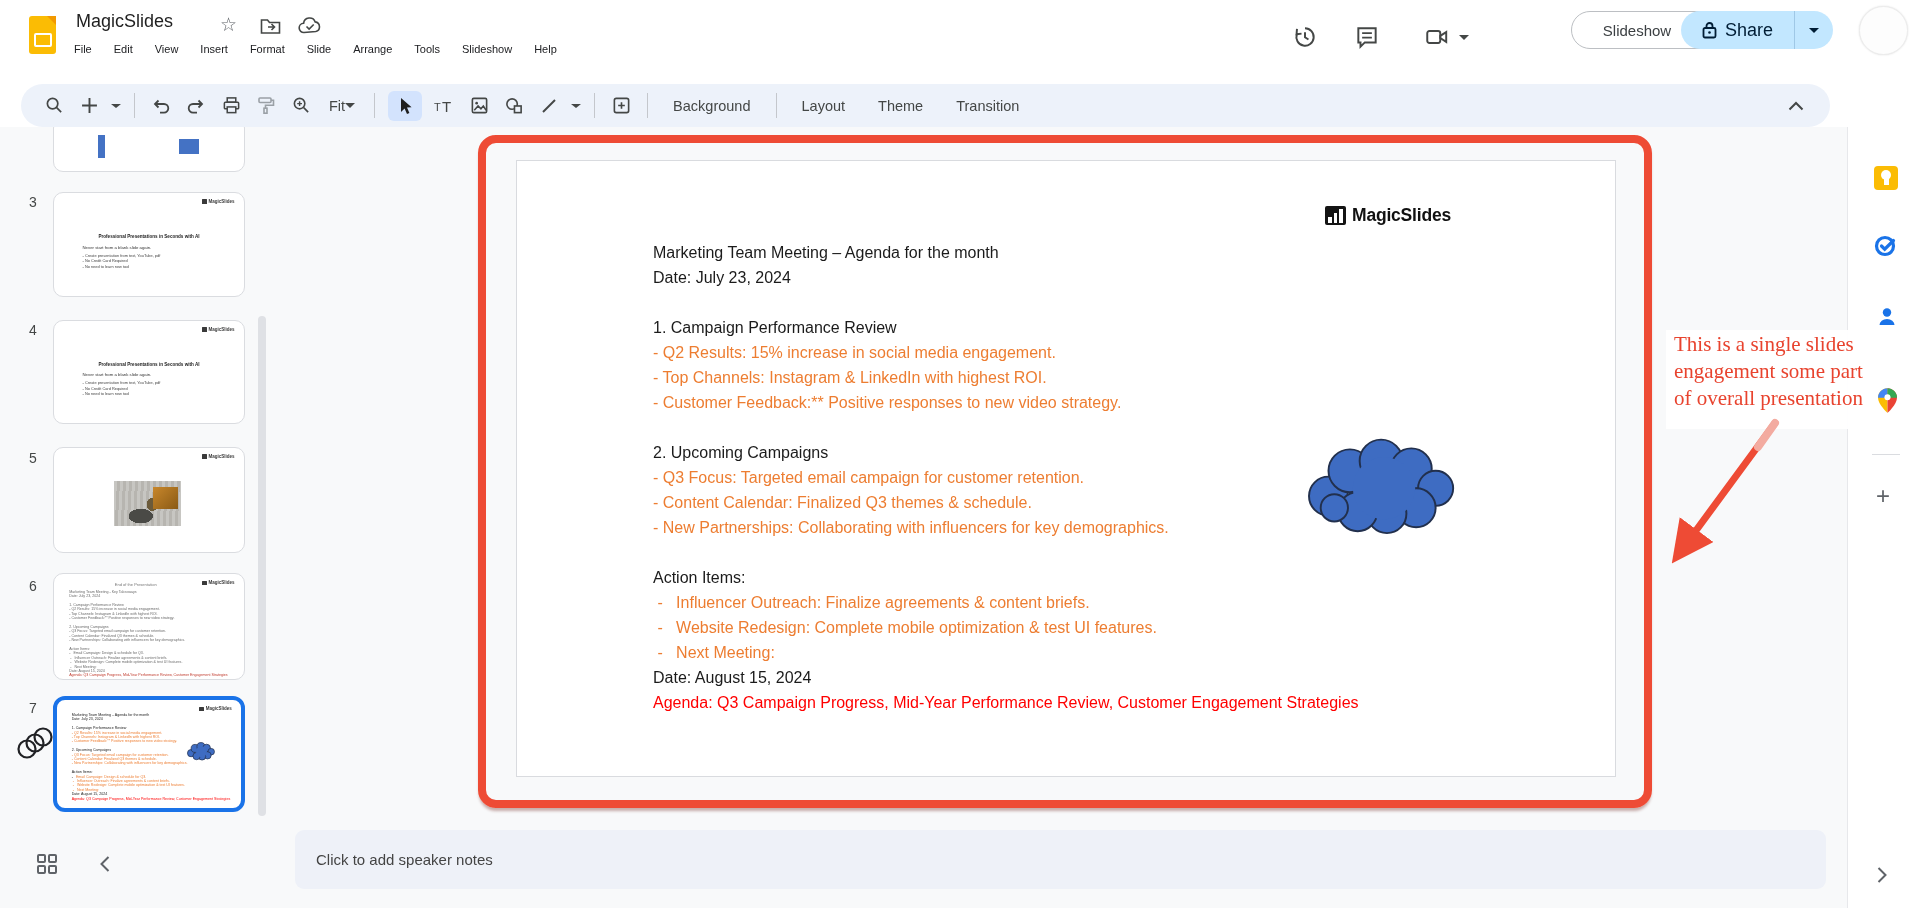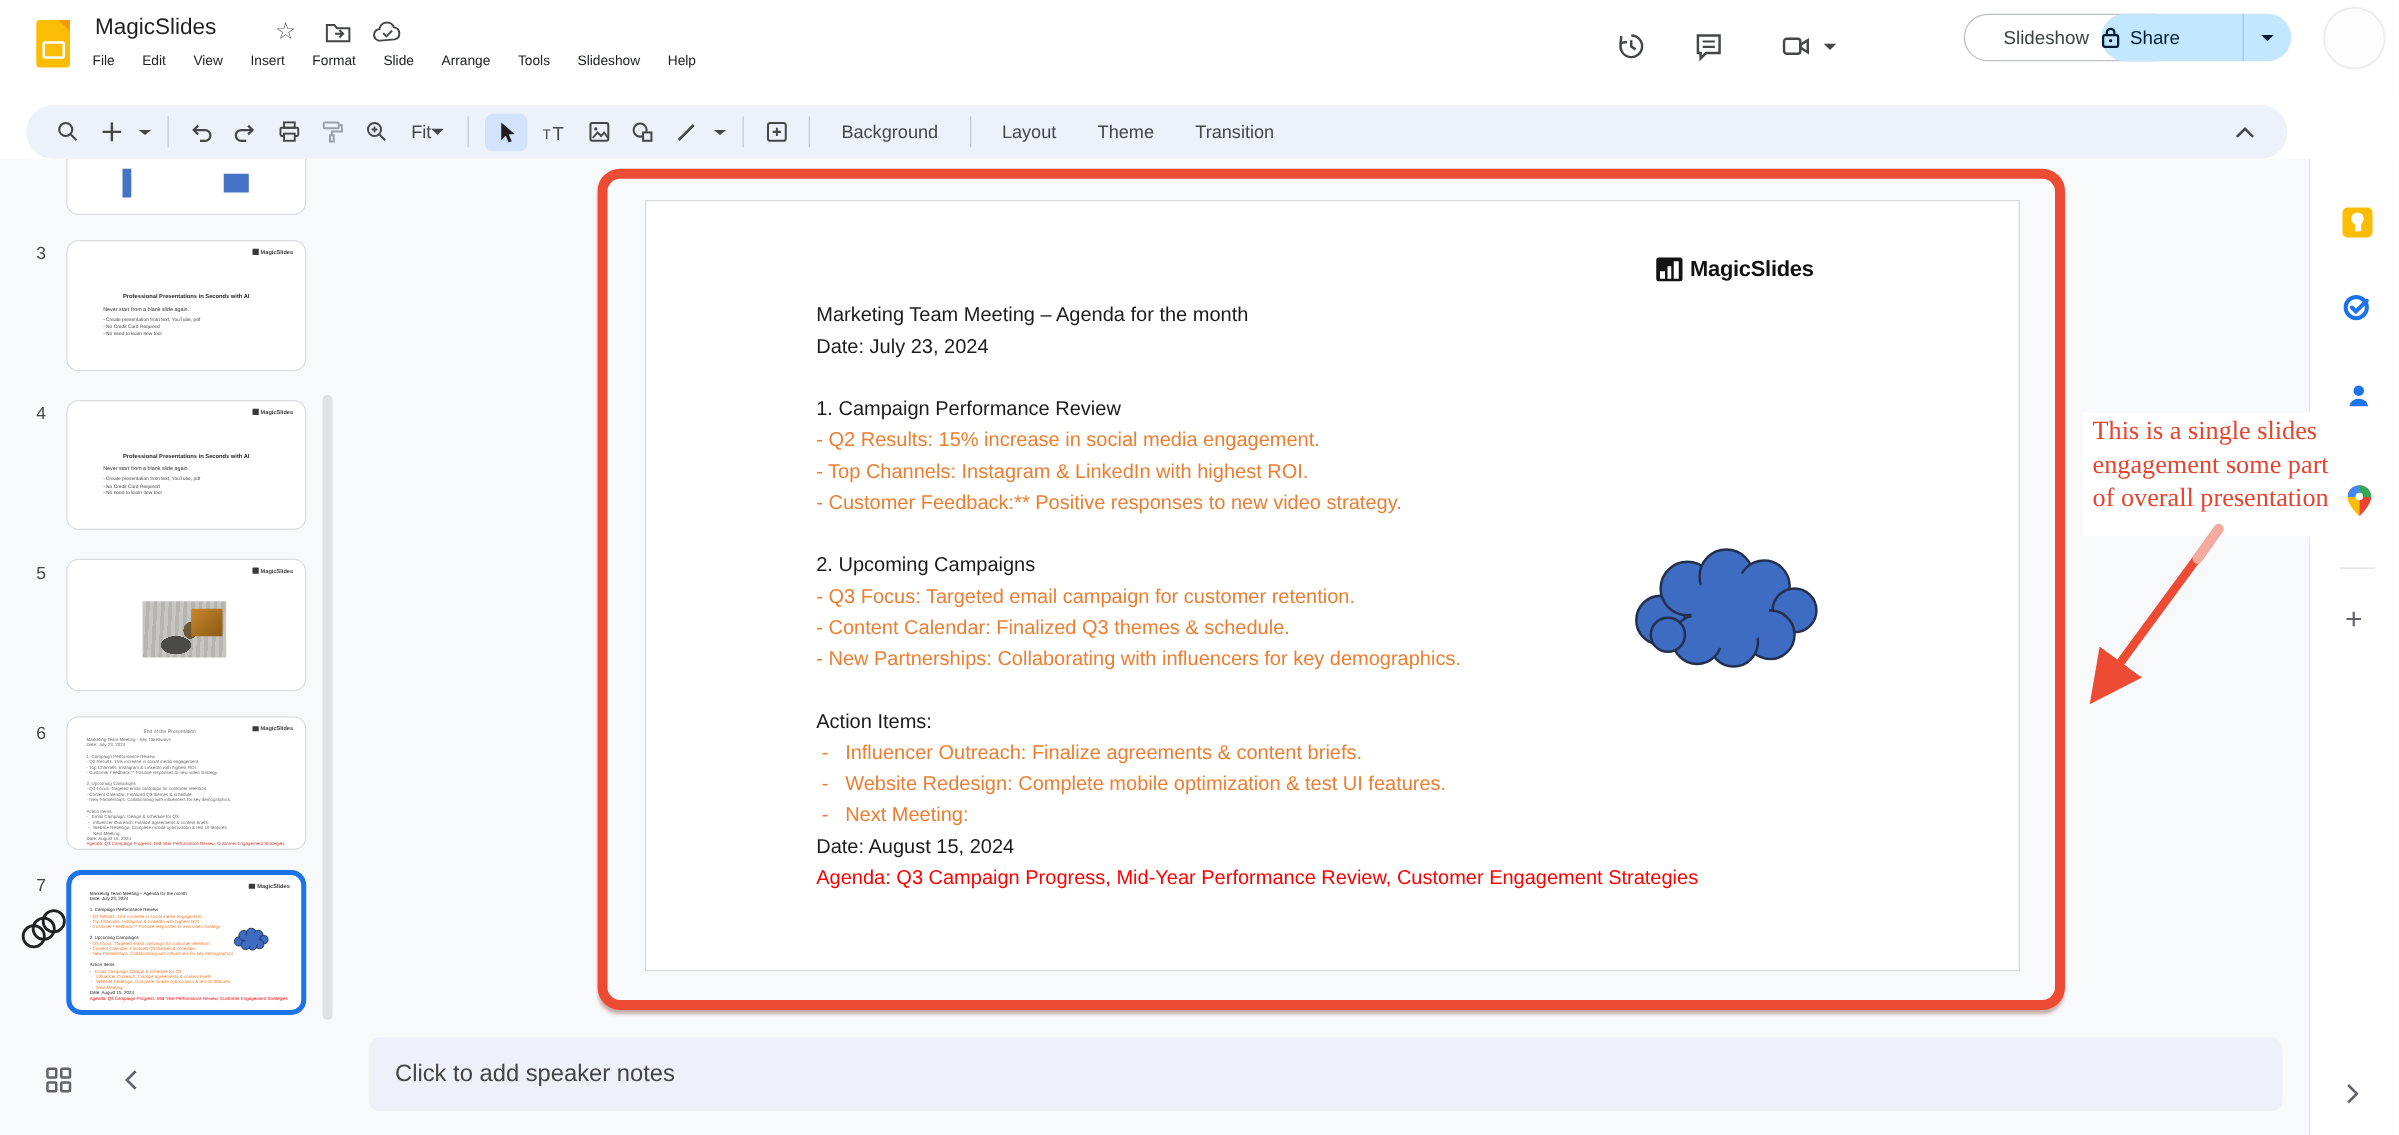--- a/index.html
+++ b/index.html
@@ -23,7 +23,7 @@
   #slideshow-btn .lbl{flex:1;text-align:center;font-size:15px;color:#3c4043;}
   #slideshow-btn .seg{width:40px;height:100%;border-left:1px solid #bcbfc3;display:flex;align-items:center;justify-content:center;}
   #share-btn{left:1681px;width:152px;background:#c2e7ff;color:#001d35;}
-  #share-btn .main{flex:1;display:flex;align-items:center;justify-content:flex-start;gap:8px;font-size:15px;font-weight:500;}
+  #share-btn .main{flex:1;display:flex;align-items:center;justify-content:center;gap:8px;font-size:18px;font-weight:500;}
   #share-btn .seg{width:38px;height:100%;border-left:1px solid #9fc8e6;display:flex;align-items:center;justify-content:center;}
   .caret{width:0;height:0;border-left:5px solid transparent;border-right:5px solid transparent;border-top:5px solid #444746;}
   #avatar{left:1859px;top:6px;width:47px;height:47px;border-radius:50%;background:#fdfdfd;border:1px solid #ececec;box-shadow:0 0 2px rgba(0,0,0,.12);}

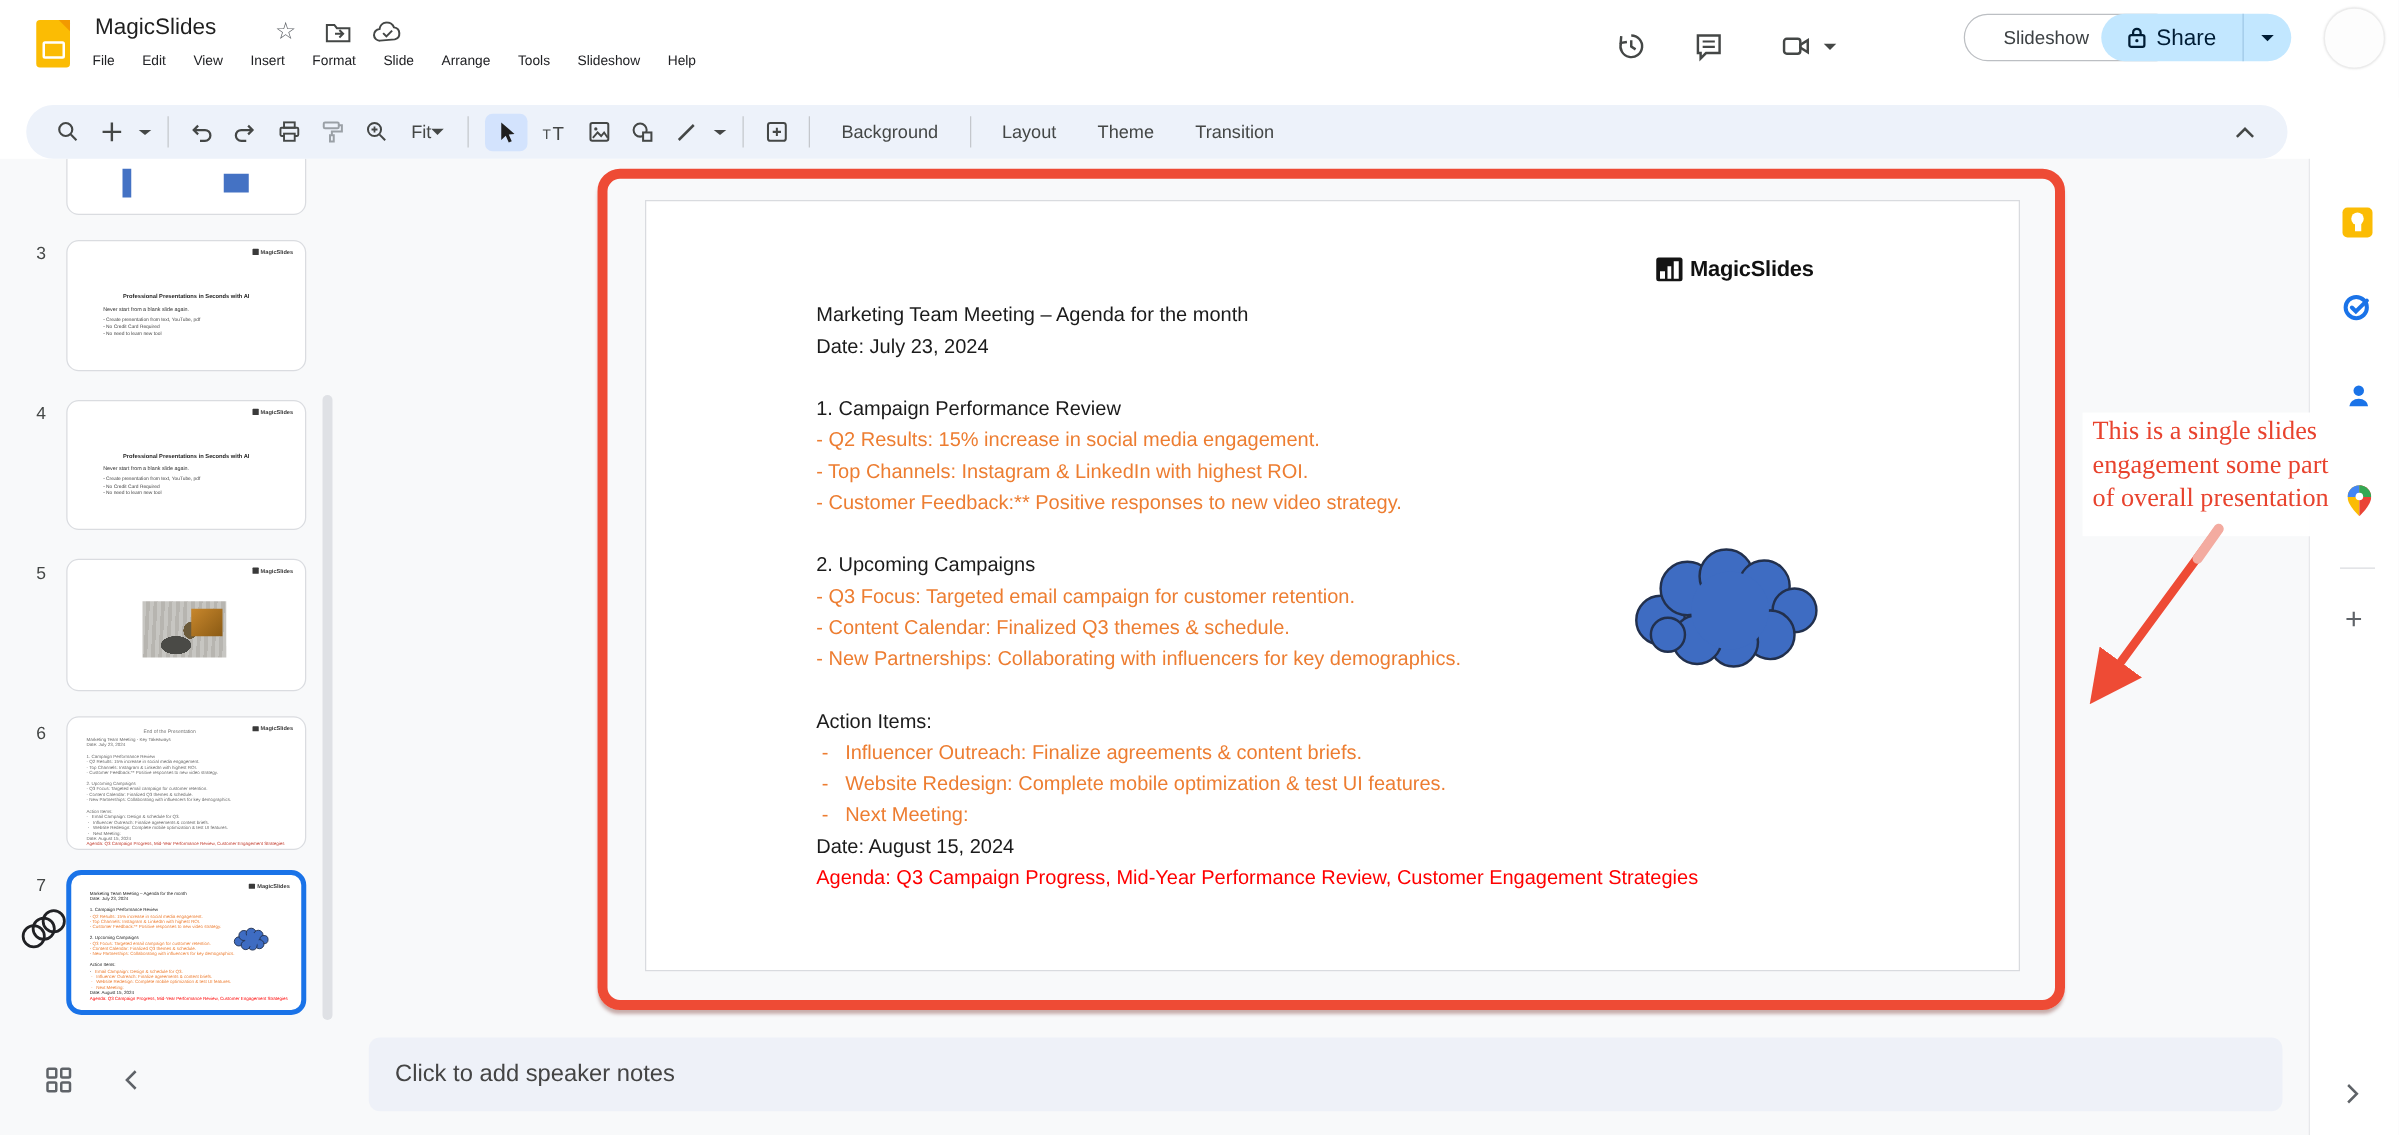--- a/index.html
+++ b/index.html
@@ -80,7 +80,7 @@
 
   
   #notes-bar{left:295px;top:830px;width:1531px;height:59px;background:#eef1f8;border-radius:9px;z-index:1;}
-  #notes-text{left:316px;top:830px;height:59px;display:flex;align-items:center;font-size:19px;color:#444;z-index:2;}
+  #notes-text{left:316px;top:830px;height:59px;display:flex;align-items:center;font-size:15px;color:#444;z-index:2;}
 </style>
 </head>
 <body>

